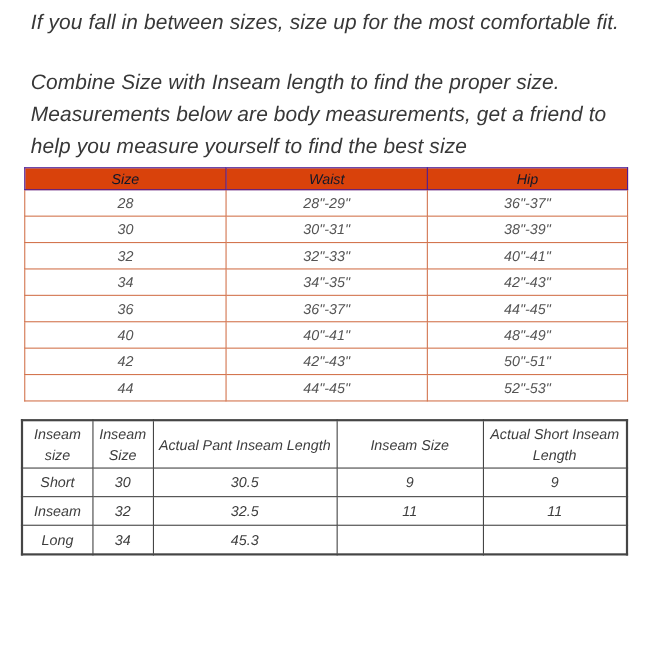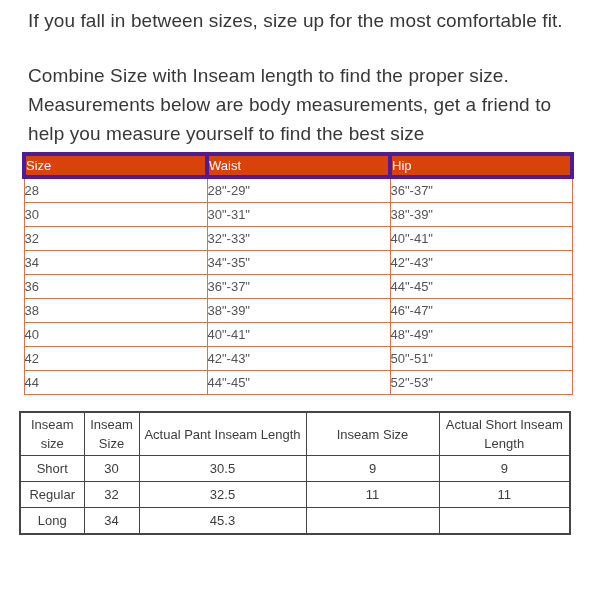--- a/index.html
+++ b/index.html
@@ -7,7 +7,7 @@
     width:600px;height:600px;overflow:hidden;background:#ffffff;
     font-family:"Liberation Sans", sans-serif;
   }
-  .page{padding-top:6px;}
+  .page{padding-top:6px;font-style:italic;}
   .para{
     margin:0 0 26px 28px;width:545px;
     font-size:19px;line-height:29px;color:#383838;letter-spacing:0.1px;

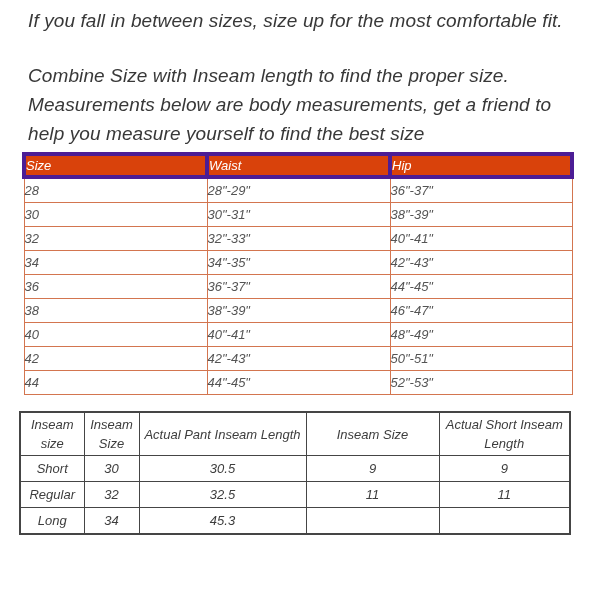--- a/index.html
+++ b/index.html
@@ -21,9 +21,9 @@
   }
   .size-table th{
     background:#d9420b;
-    border:4px solid #4c1d95;
-    color:#ffffff;font-weight:400;font-size:13px;
-    height:19px;padding:0;text-align:left;
+    border:1px solid #4c1d95;
+    color:#0f172a;font-weight:400;font-size:13px;
+    height:19px;padding:0;text-align:center;
   }
   .size-table td{
     border:1px solid #d3754f;

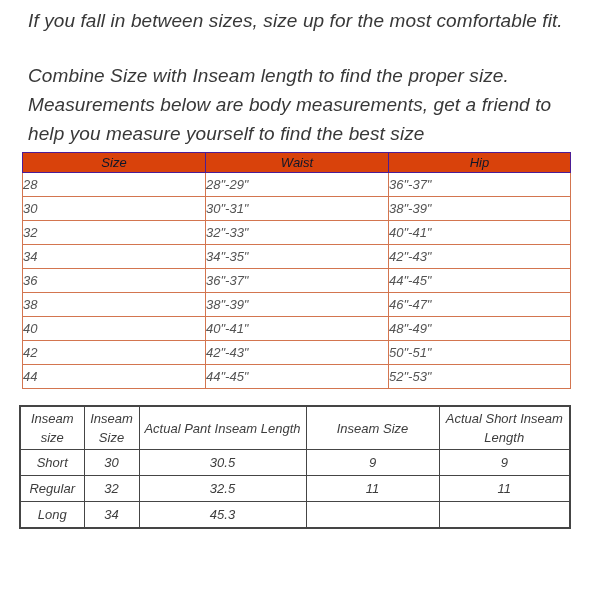--- a/index.html
+++ b/index.html
@@ -27,7 +27,7 @@
   }
   .size-table td{
     border:1px solid #d3754f;
-    font-size:13px;color:#545454;
+    font-size:13px;color:#545454;text-align:center;
     height:23px;padding:0;background:#ffffff;
   }
 

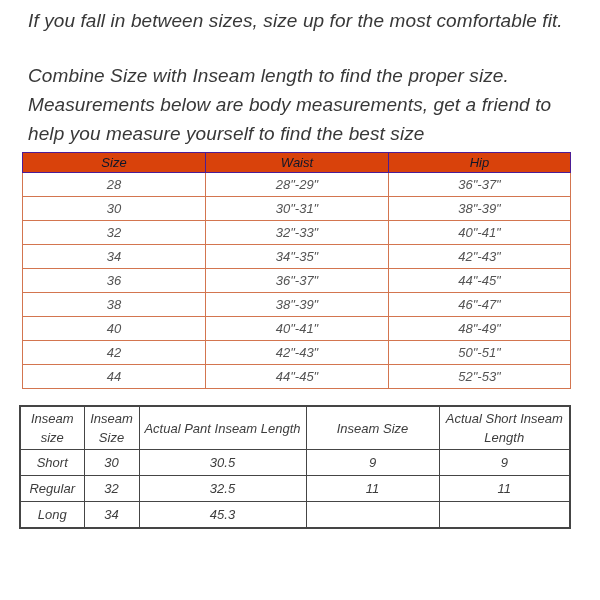--- a/index.html
+++ b/index.html
@@ -95,11 +95,6 @@
         <td>44"-45"</td>
       </tr>
       <tr>
-        <td>38</td>
-        <td>38"-39"</td>
-        <td>46"-47"</td>
-      </tr>
-      <tr>
         <td>40</td>
         <td>40"-41"</td>
         <td>48"-49"</td>

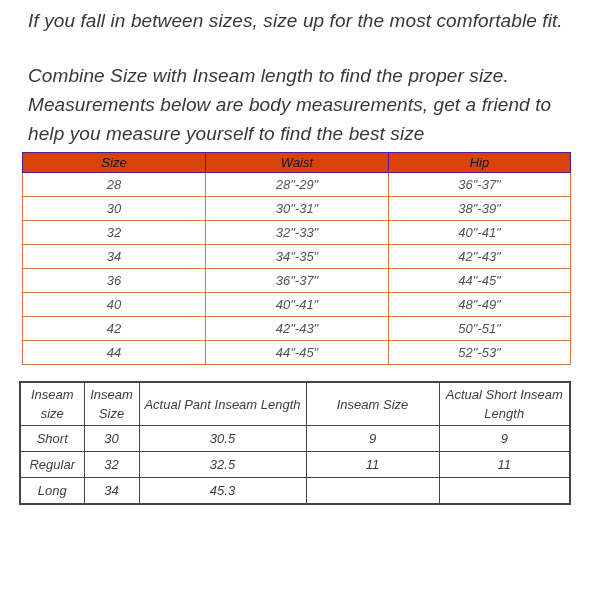--- a/index.html
+++ b/index.html
@@ -138,7 +138,7 @@
         <td>9</td>
       </tr>
       <tr>
-        <td>Regular</td>
+        <td>Inseam</td>
         <td>32</td>
         <td>32.5</td>
         <td>11</td>

